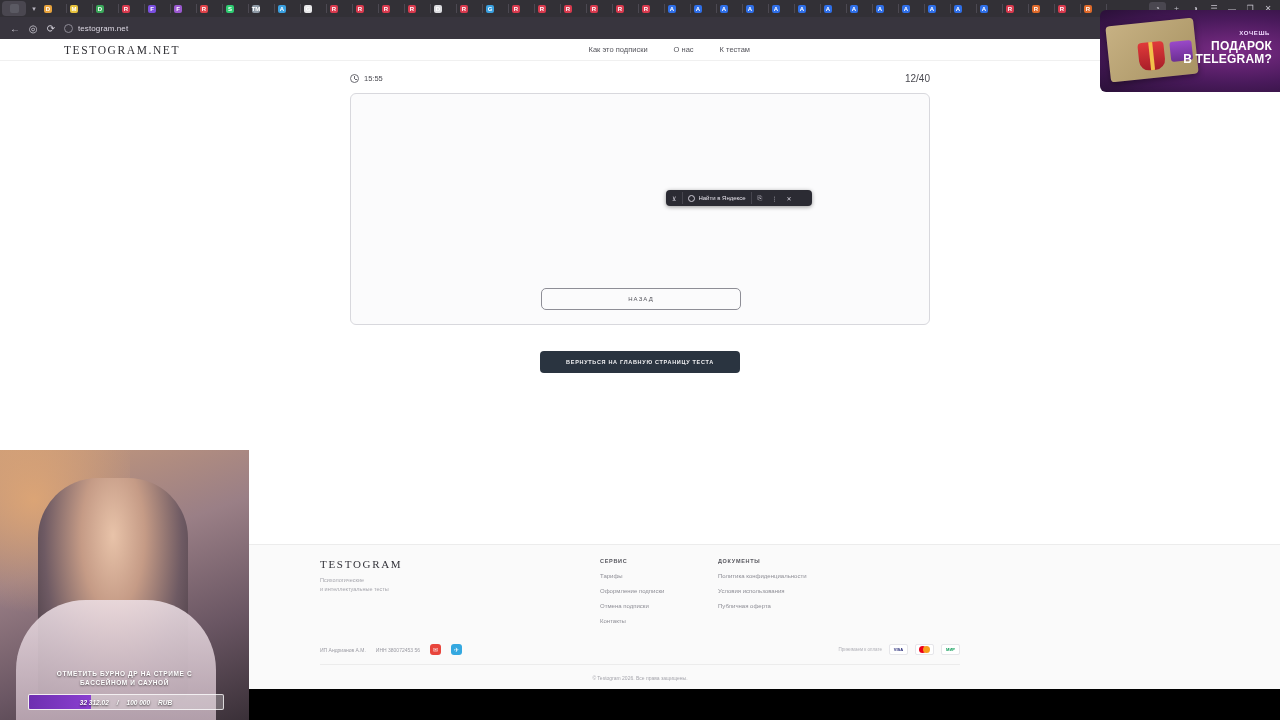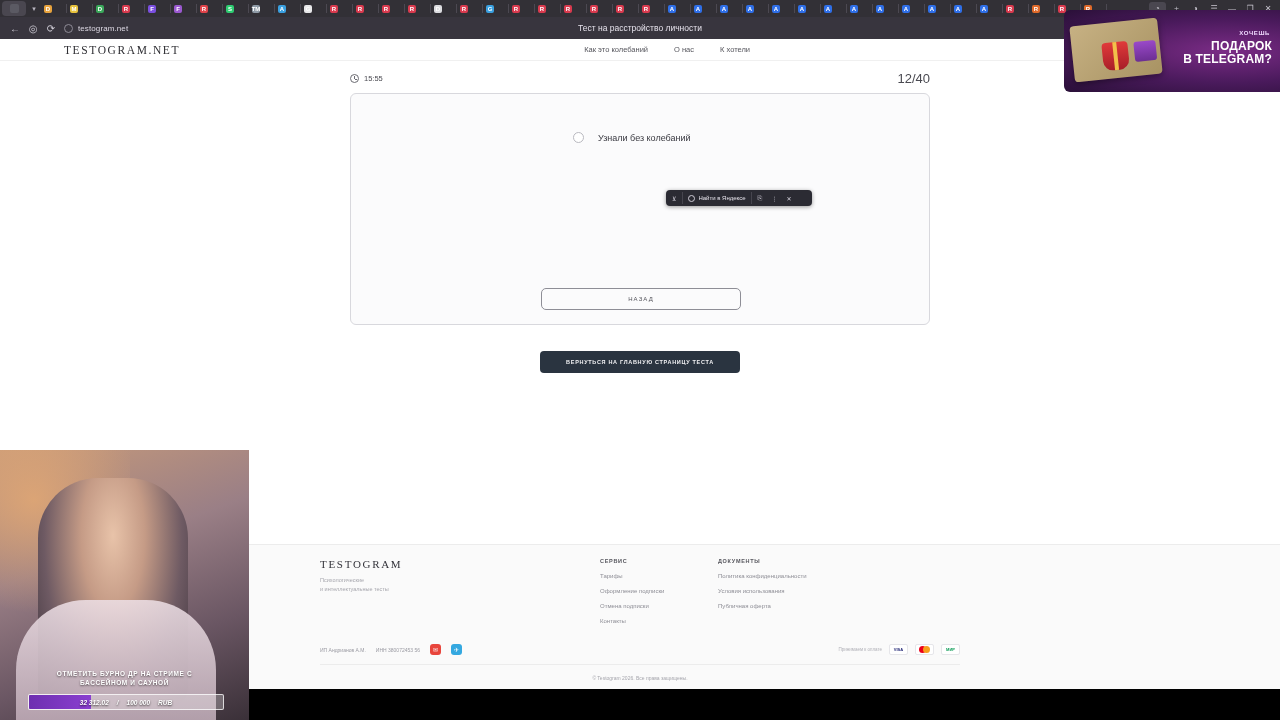--- a/index.html
+++ b/index.html
@@ -446,7 +446,6 @@
       <div class="shield"></div>
       <div class="url">testogram.net</div>
     </div>
-    <div class="nav-title">Тест на расстройство личности</div>
     <div class="navbar-right">
       <div class="nav-ico">🔖</div>
       <div class="ask-pill">

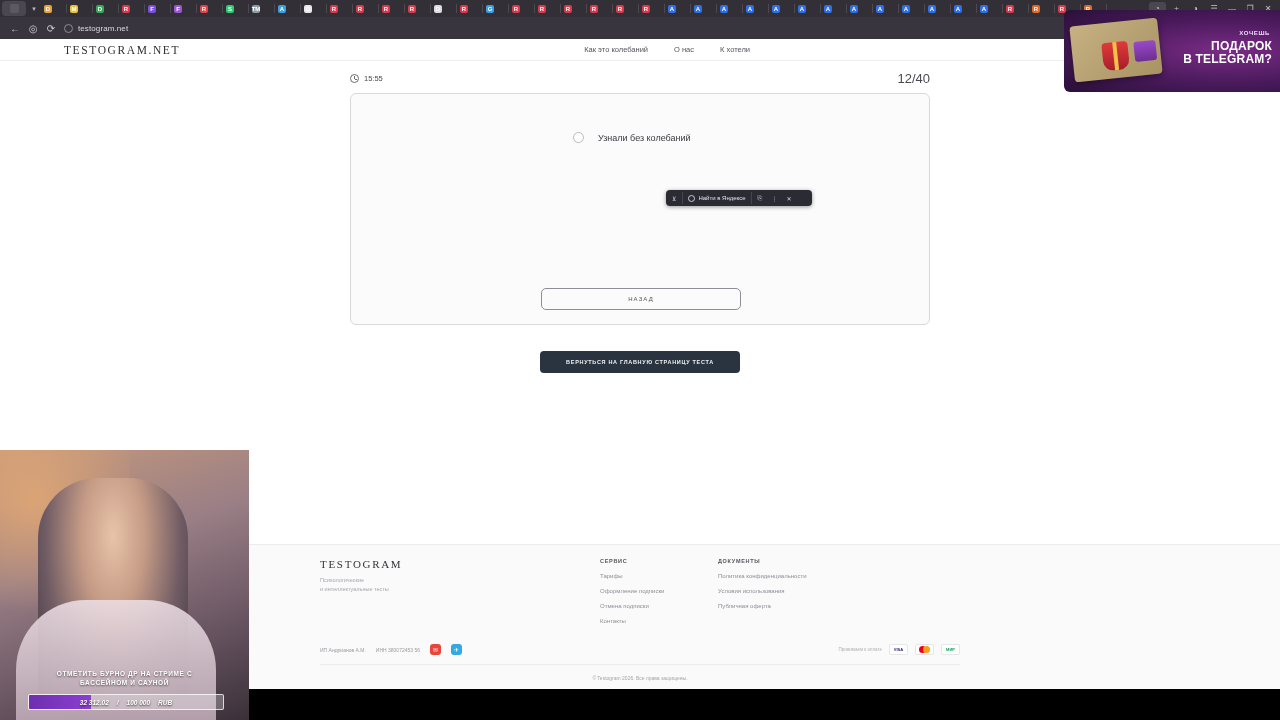--- a/index.html
+++ b/index.html
@@ -461,7 +461,7 @@
     <div class="site-header">
       <div class="brand">TESTOGRAM.NET</div>
       <div class="site-nav">
-        <a href="#">Как это колебаний</a>
+        <a href="#">Как это подписки</a>
         <a href="#">О нас</a>
         <a href="#">К хотели</a>
       </div>

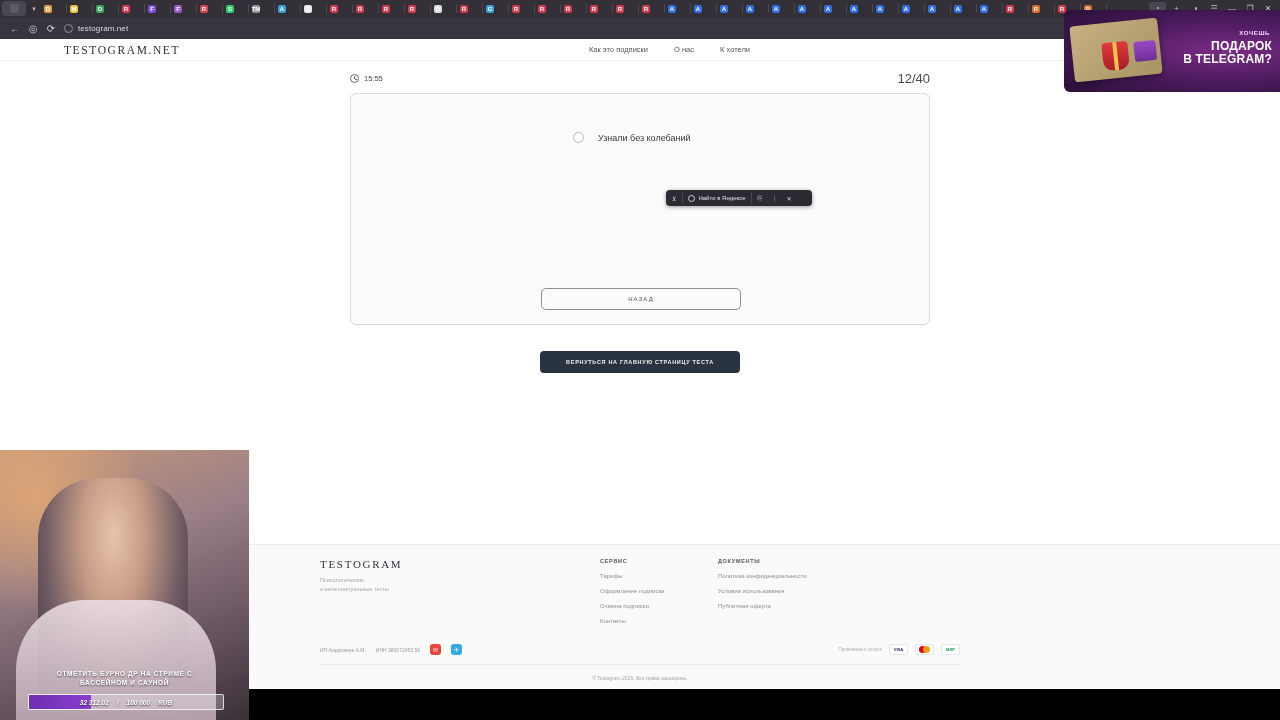--- a/index.html
+++ b/index.html
@@ -463,7 +463,7 @@
       <div class="site-nav">
         <a href="#">Как это подписки</a>
         <a href="#">О нас</a>
-        <a href="#">К хотели</a>
+        <a href="#">К тестам</a>
       </div>
     </div>
 

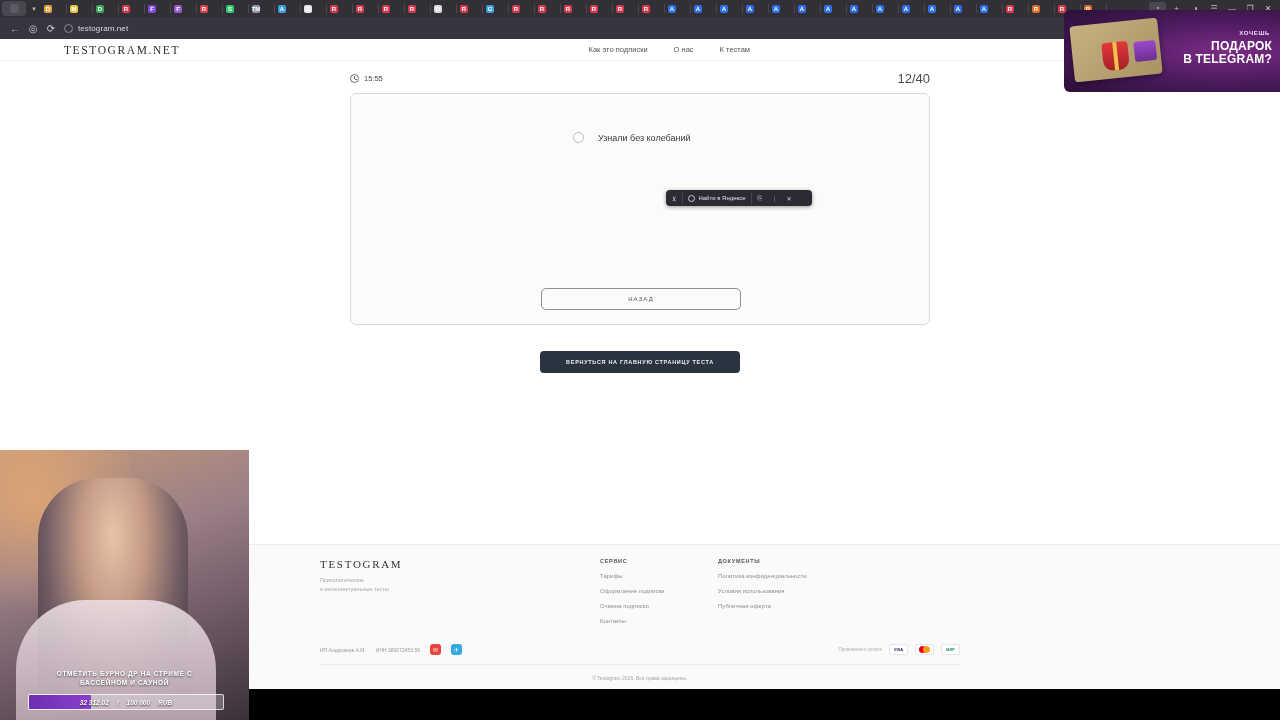--- a/index.html
+++ b/index.html
@@ -225,7 +225,7 @@
 
   
   .tg-ad {
-    position:absolute; right:0; top:10px; width:216px; height:82px; z-index:25;
+    position:absolute; right:0; top:10px; width:180px; height:82px; z-index:25;
     background:radial-gradient(ellipse at 75% 50%, #7b2c86 0%, #4a1a5c 55%, #2a1038 100%);
     border-radius:6px 0 0 6px; overflow:hidden;
   }

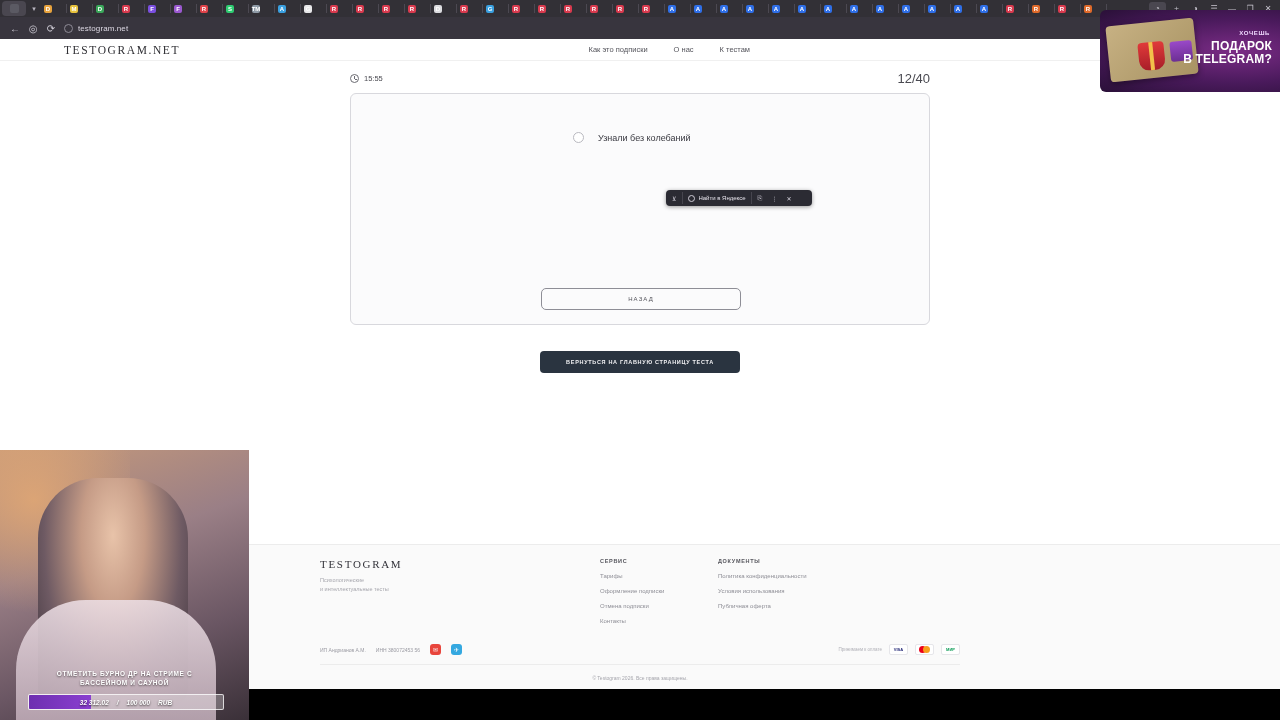--- a/index.html
+++ b/index.html
@@ -103,7 +103,7 @@
   .clock::before { content:""; position:absolute; left:3px; top:1.5px; width:1px; height:3px; background:#6b6b72; }
   .clock::after { content:""; position:absolute; left:3.5px; top:4px; width:2.5px; height:1px; background:#6b6b72; }
   .timer-txt { font-size:7.5px; color:#4a4a51; }
-  .counter { font-size:13px; color:#4a4a51; }
+  .counter { font-size:10px; color:#4a4a51; }
 
   .card {
     margin-top:8px; border:1px solid #d8d8dd; border-radius:6px; background:#fbfbfc;

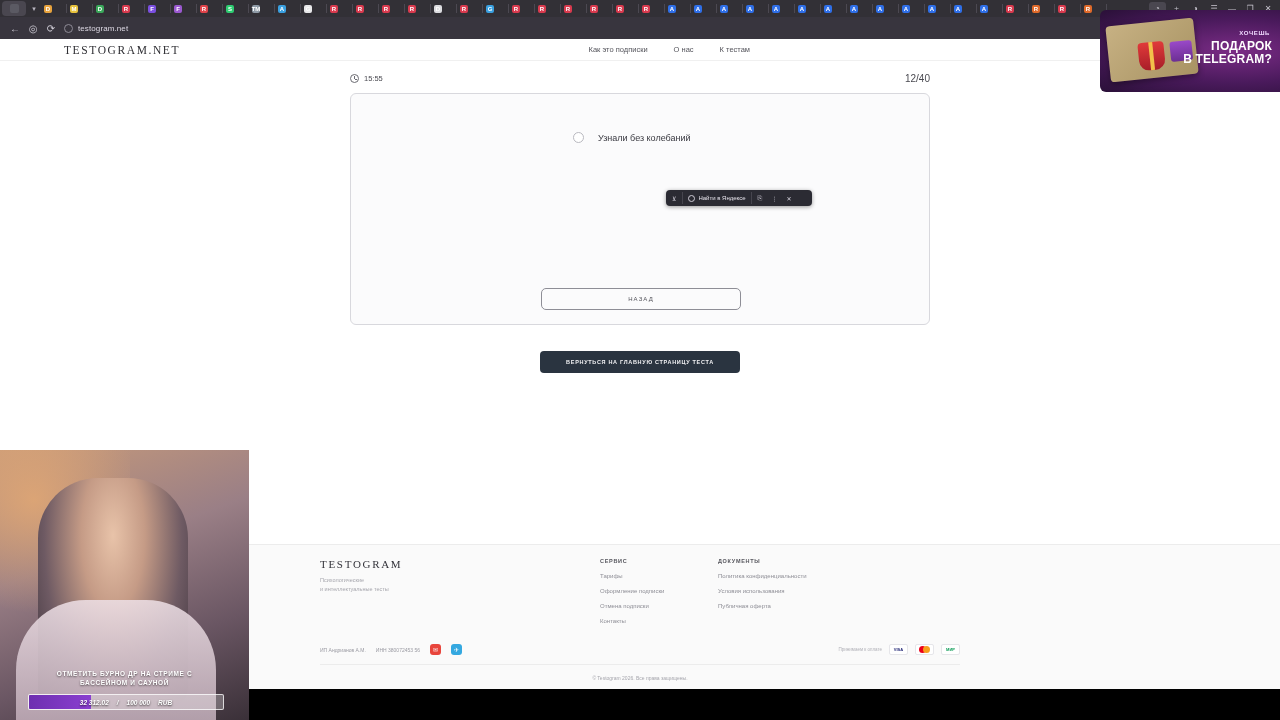--- a/index.html
+++ b/index.html
@@ -479,10 +479,6 @@
       <div class="card">
 
         <div class="options" id="options-container">
-            <div class="option">
-              <div class="radio"></div>
-              <div class="option-label">Узнали без колебаний</div>
-            </div>
           </div>
 
         <div class="back-btn">НАЗАД</div>

